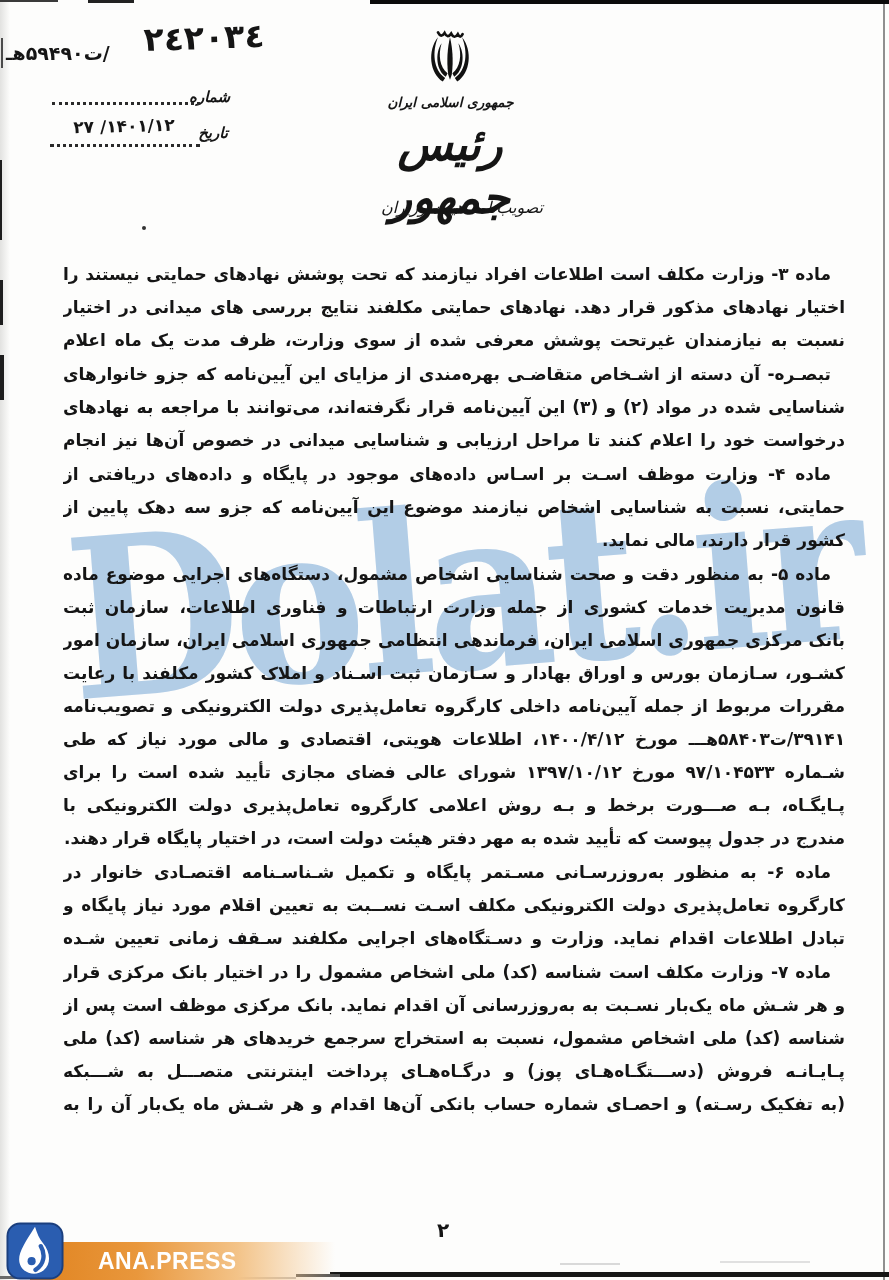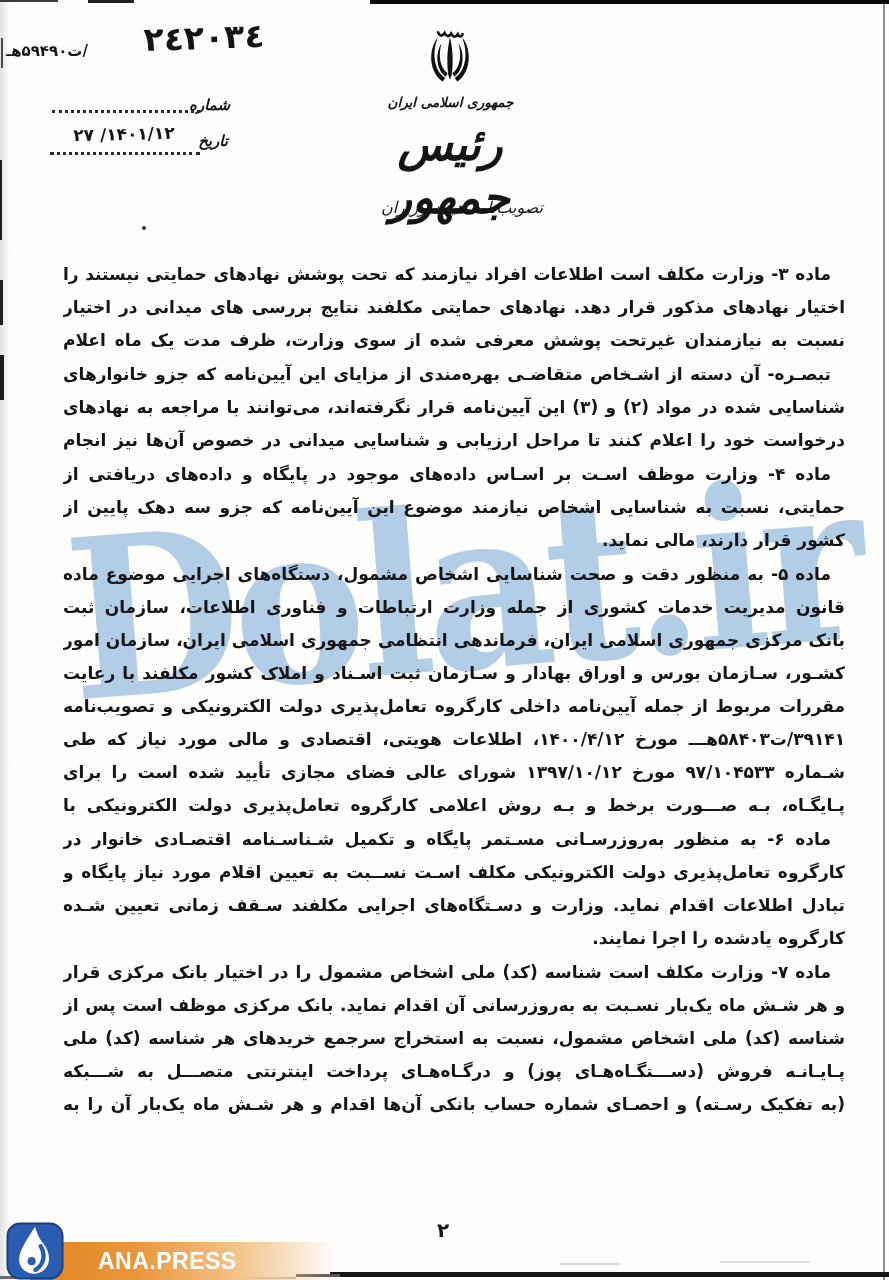--- a/index.html
+++ b/index.html
@@ -28,7 +28,7 @@
   }
   #ref-suffix{
     position:absolute; left:6px; top:42px; width:118px; direction:rtl;
-    font-size:15px; font-weight:bold; text-align:left; z-index:3;
+    font-size:19px; font-weight:bold; text-align:left; z-index:3;
   }
   #numero-block{position:absolute; left:20px; top:96px; width:210px; z-index:3; direction:rtl;}
   .cal-label{font-size:15px; font-weight:bold; font-style:italic;}

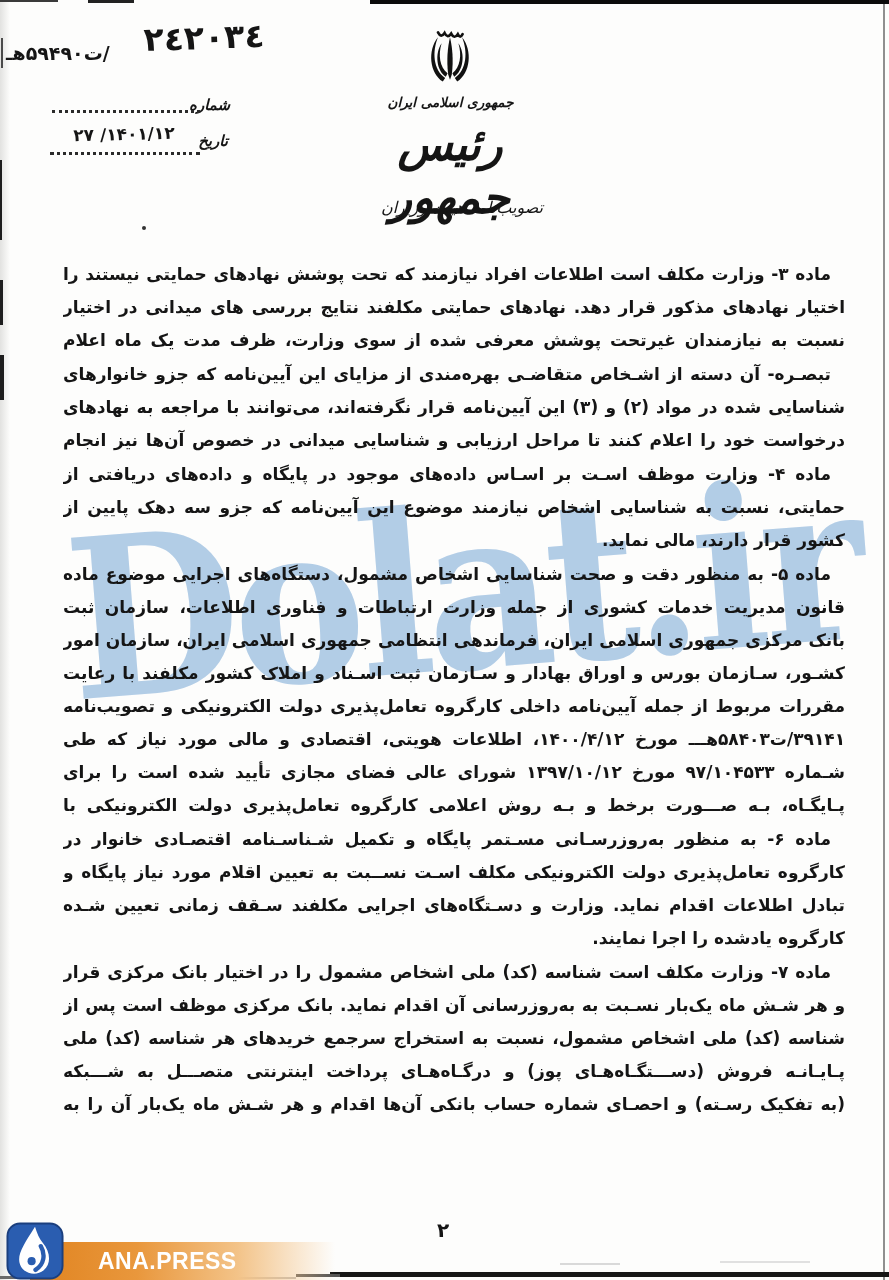--- a/index.html
+++ b/index.html
@@ -30,7 +30,7 @@
     position:absolute; left:6px; top:42px; width:118px; direction:rtl;
     font-size:19px; font-weight:bold; text-align:left; z-index:3;
   }
-  #numero-block{position:absolute; left:20px; top:96px; width:210px; z-index:3; direction:rtl;}
+  #numero-block{position:absolute; left:20px; top:88px; width:210px; z-index:3; direction:rtl;}
   .cal-label{font-size:15px; font-weight:bold; font-style:italic;}
   #number-row{position:relative; height:26px;}
   #number-label{position:absolute; right:0; top:0;}

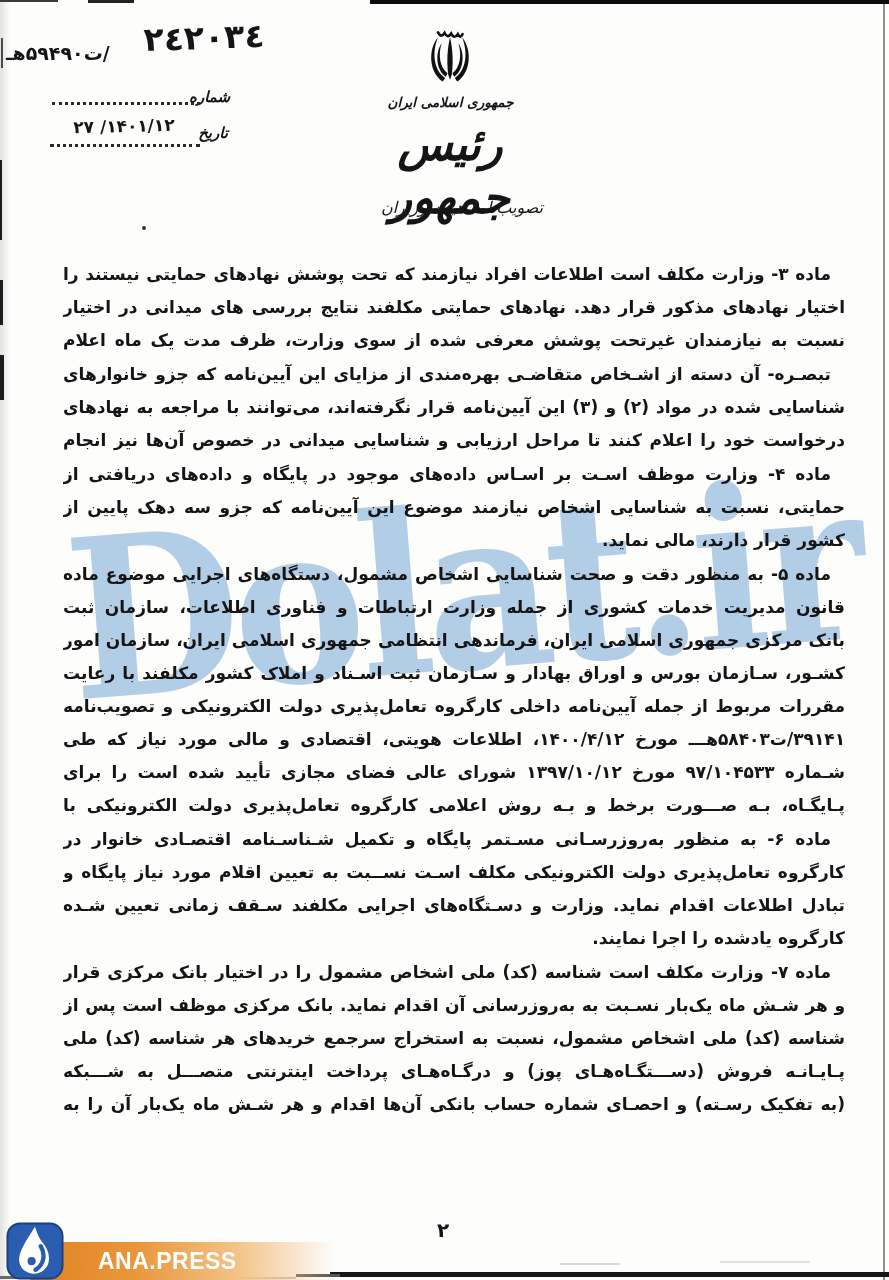--- a/index.html
+++ b/index.html
@@ -157,6 +157,7 @@
         <div class="tline">۳۹۱۴۱/ت۵۸۴۰۳هـــ مورخ ۱۴۰۰/۴/۱۲، اطلاعات هویتی، اقتصادی و مالی مورد نیاز که طی مصوبه</div>
         <div class="tline">شـماره ۹۷/۱۰۴۵۳۳ مورخ ۱۳۹۷/۱۰/۱۲ شورای عالی فضای مجازی تأیید شده است را برای تکمیل</div>
         <div class="tline">پـایگـاه، بـه صـــورت برخط و بـه روش اعلامی کارگروه تعامل‌پذیری دولت الکترونیکی با اولویت اقلام</div>
+        <div class="tline last">مندرج در جدول پیوست که تأیید شده به مهر دفتر هیئت دولت است، در اختیار پایگاه قرار دهند.</div>
       </div>
     <div class="para">
         <div class="tline first">ماده ۶- به منظور به‌روزرسـانی مسـتمر پایگاه و تکمیل شـناسـنامه اقتصـادی خانوار در پایگاه،</div>

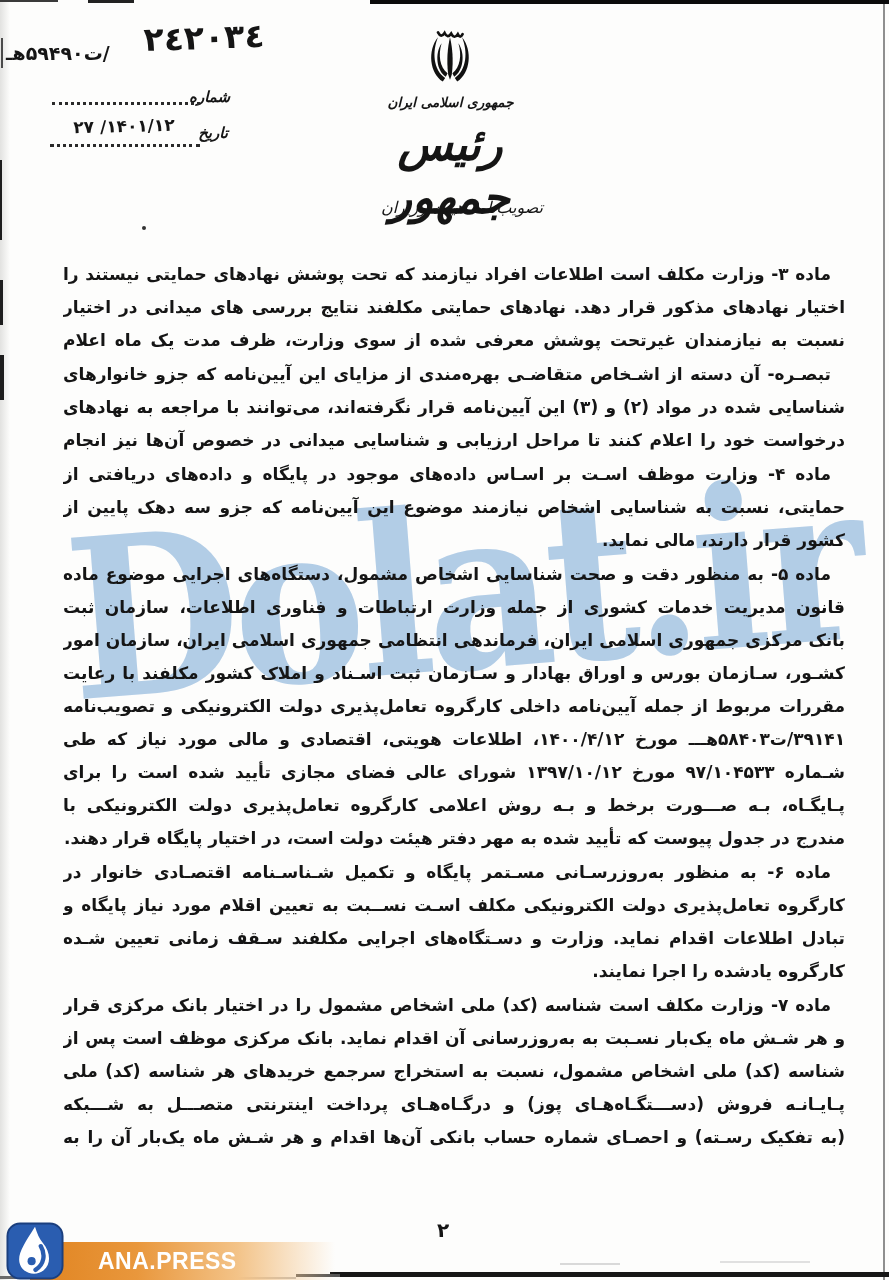--- a/index.html
+++ b/index.html
@@ -163,7 +163,6 @@
         <div class="tline first">ماده ۶- به منظور به‌روزرسـانی مسـتمر پایگاه و تکمیل شـناسـنامه اقتصـادی خانوار در پایگاه،</div>
         <div class="tline">کارگروه تعامل‌پذیری دولت الکترونیکی مکلف اسـت نســبت به تعیین اقلام مورد نیاز پایگاه و روش</div>
         <div class="tline">تبادل اطلاعات اقدام نماید. وزارت و دسـتگاه‌های اجرایی مکلفند سـقف زمانی تعیین شـده مصـوبات</div>
-        <div class="tline last">کارگروه یادشده را اجرا نمایند.</div>
       </div>
     <div class="para">
         <div class="tline first">ماده ۷- وزارت مکلف است شناسه (کد) ملی اشخاص مشمول را در اختیار بانک مرکزی قرار دهد</div>

